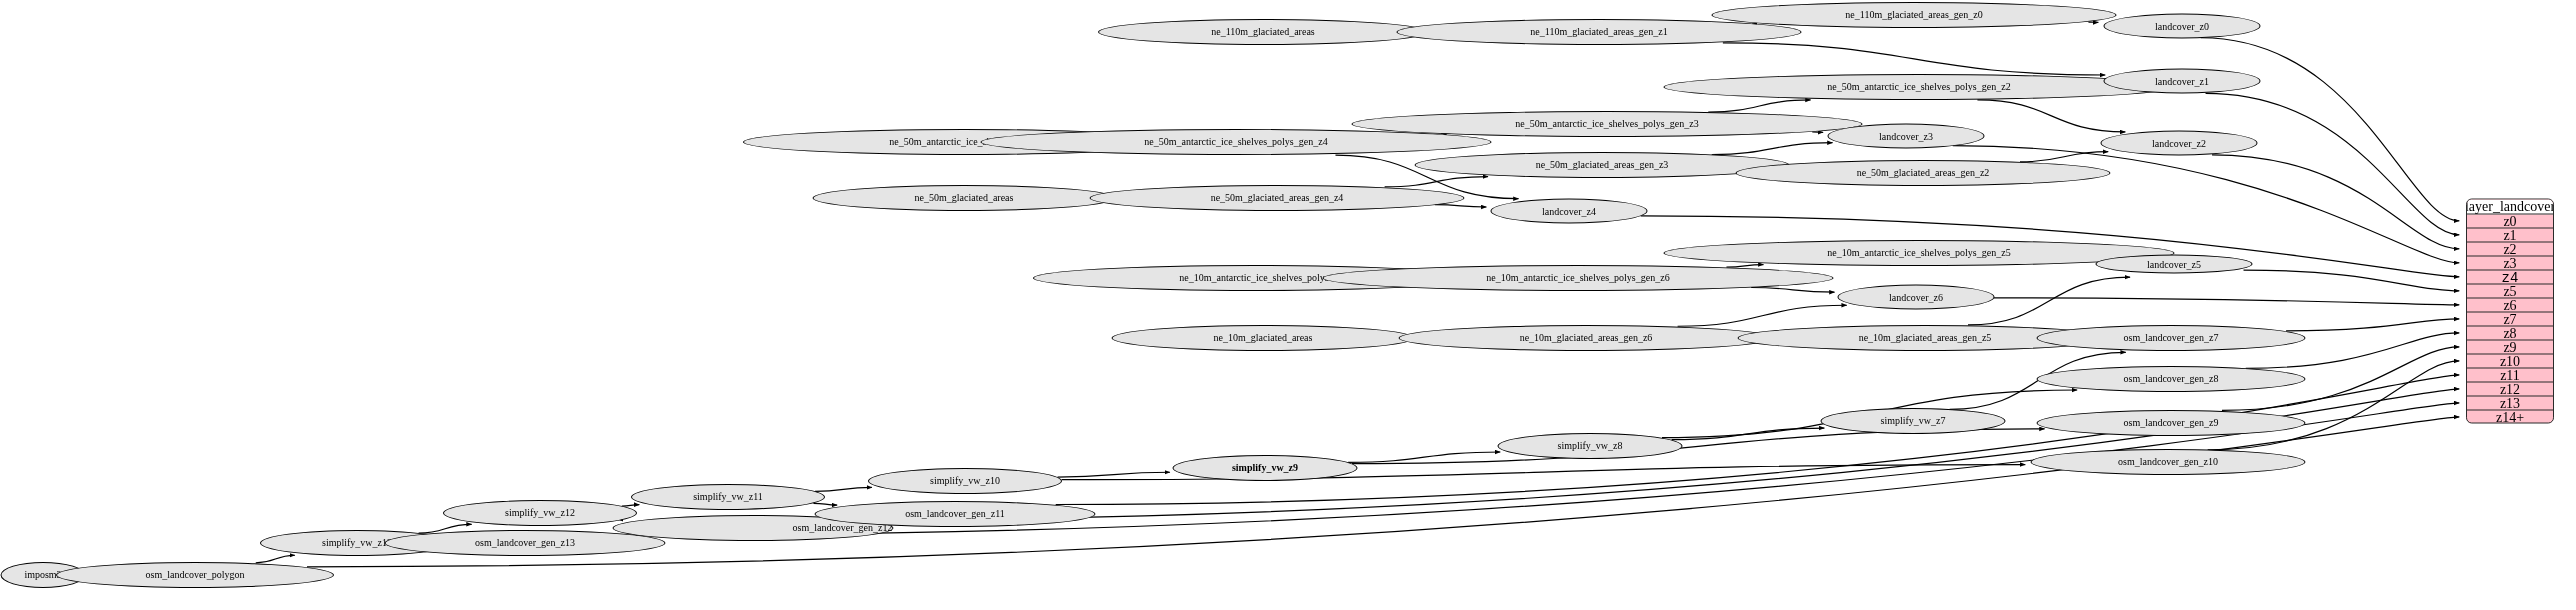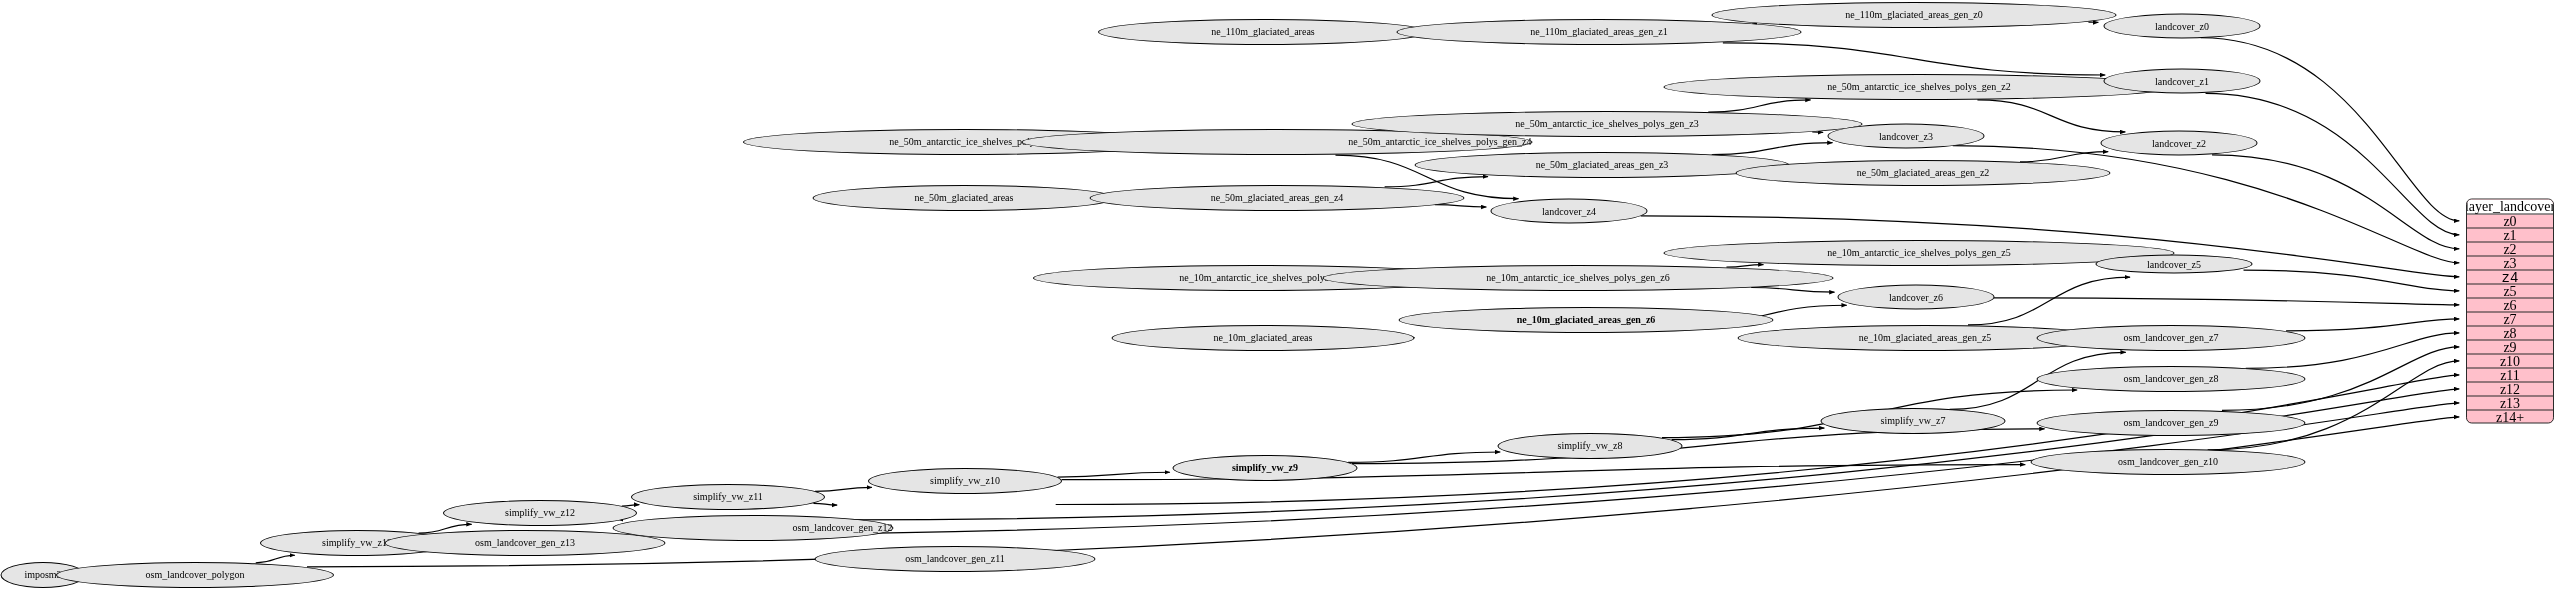--- a/index.html
+++ b/index.html
@@ -165,7 +165,7 @@
       <div class="node" style="left: 964px; top: 142px; width: 442px; height: 26px;">
         <span>ne_50m_antarctic_ice_shelves_polys</span>
       </div>
-      <div class="node" style="left: 1277px; top: 142px; width: 511px; height: 26px; justify-content: flex-end;">
+      <div class="node" style="left: 1236px; top: 142px; width: 511px; height: 26px;">
         <span>ne_50m_antarctic_ice_shelves_polys_gen_z4</span>
       </div>
       <div class="node" style="left: 1607px; top: 124px; width: 511px; height: 26px;">

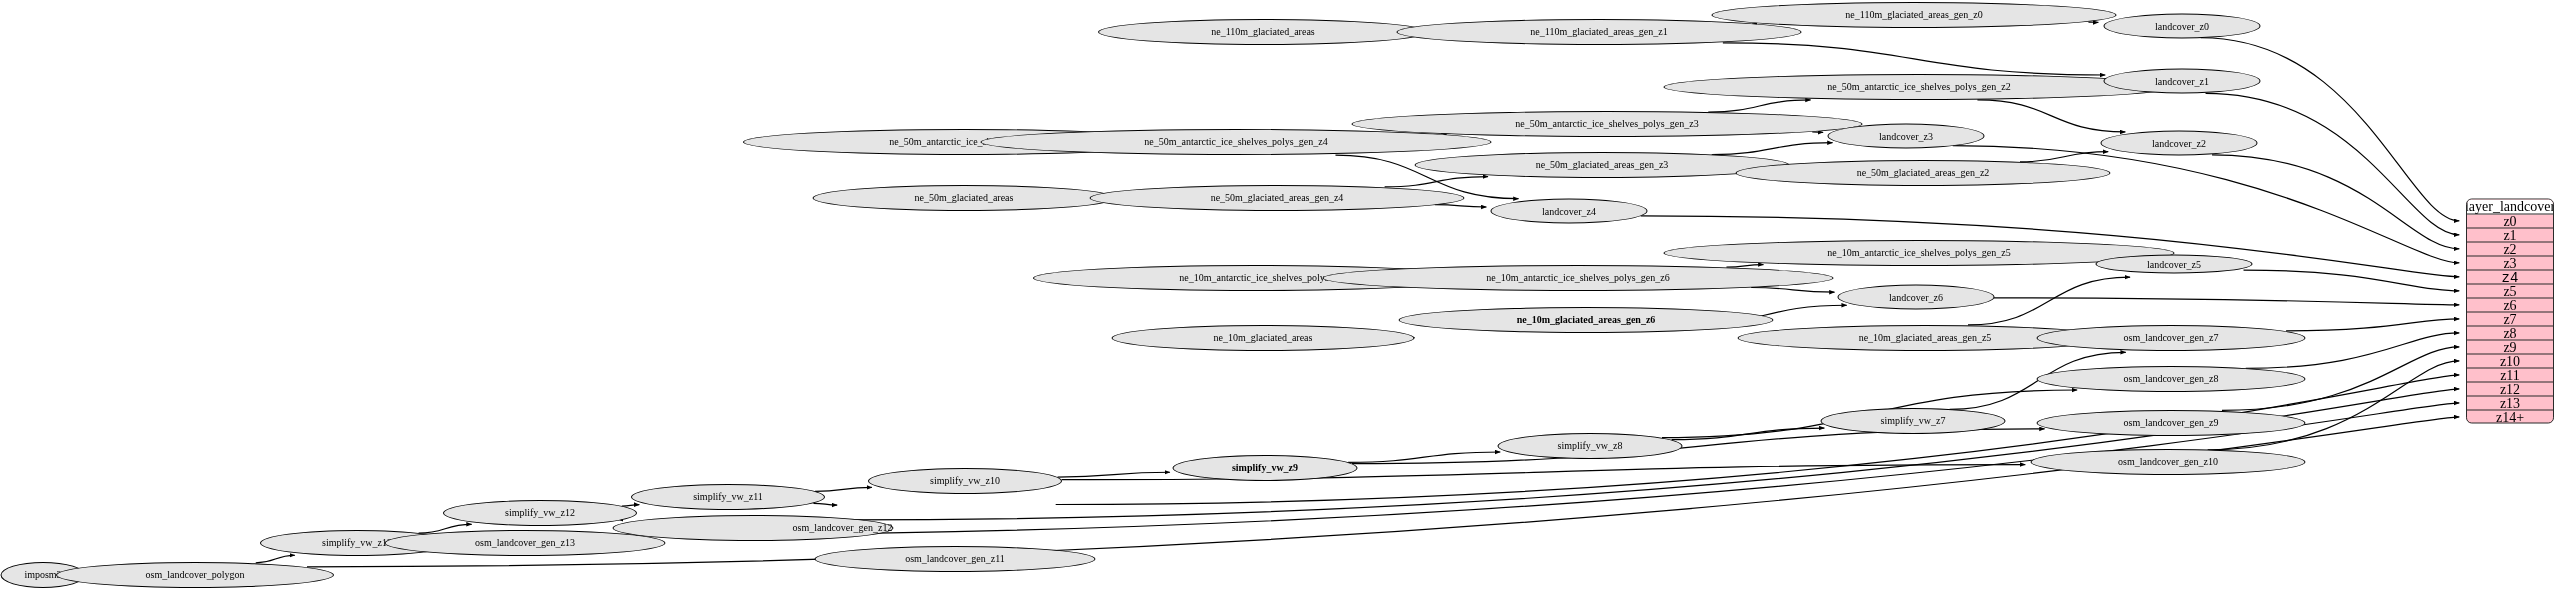--- a/index.html
+++ b/index.html
@@ -198,7 +198,7 @@
       <div class="node" style="left: 1263px; top: 338px; width: 303px; height: 26px;">
         <span>ne_10m_glaciated_areas</span>
       </div>
-      <div class="node" style="left: 1586px; top: 320px; width: 375px; height: 26px; font-weight: bold;">
+      <div class="node" style="left: 1586px; top: 338px; width: 375px; height: 26px;">
         <span>ne_10m_glaciated_areas_gen_z6</span>
       </div>
       <div class="node" style="left: 1925px; top: 338px; width: 375px; height: 26px;">

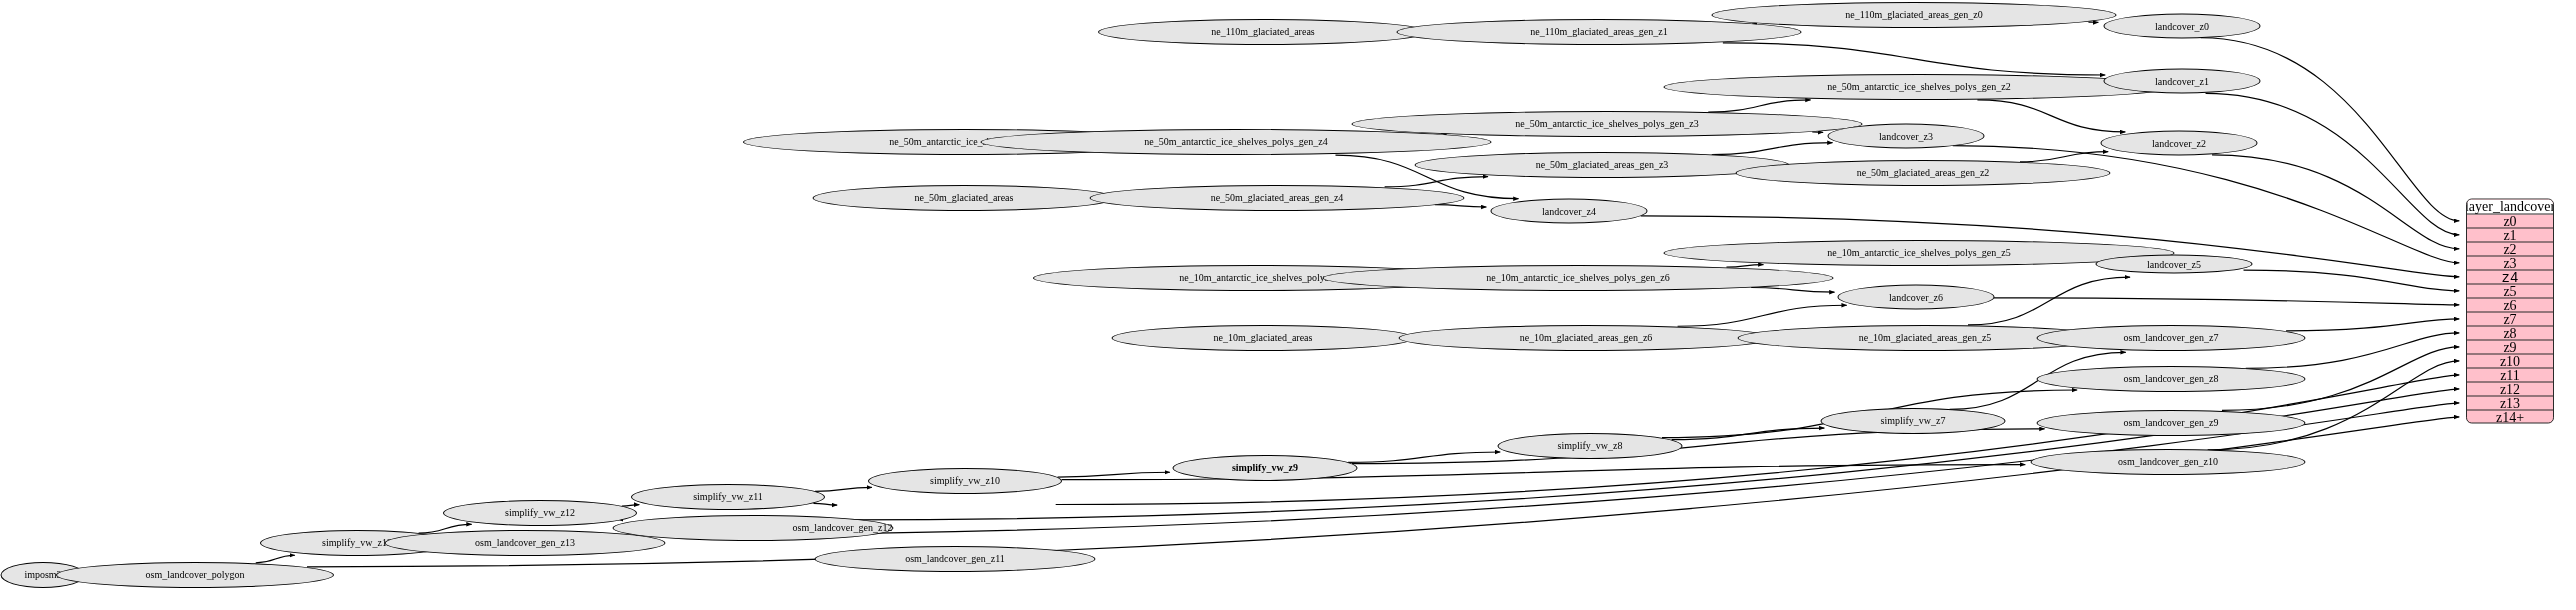--- a/index.html
+++ b/index.html
@@ -138,7 +138,7 @@
       <div class="node" style="left: 728px; top: 497px; width: 194px; height: 26px;">
         <span>simplify_vw_z11</span>
       </div>
-      <div class="node" style="left: 955px; top: 514px; width: 281px; height: 26px; margin-top: 45px;">
+      <div class="node" style="left: 955px; top: 514px; width: 281px; height: 26px;">
         <span>osm_landcover_gen_z11</span>
       </div>
       <div class="node" style="left: 965px; top: 481px; width: 194px; height: 26px;">

